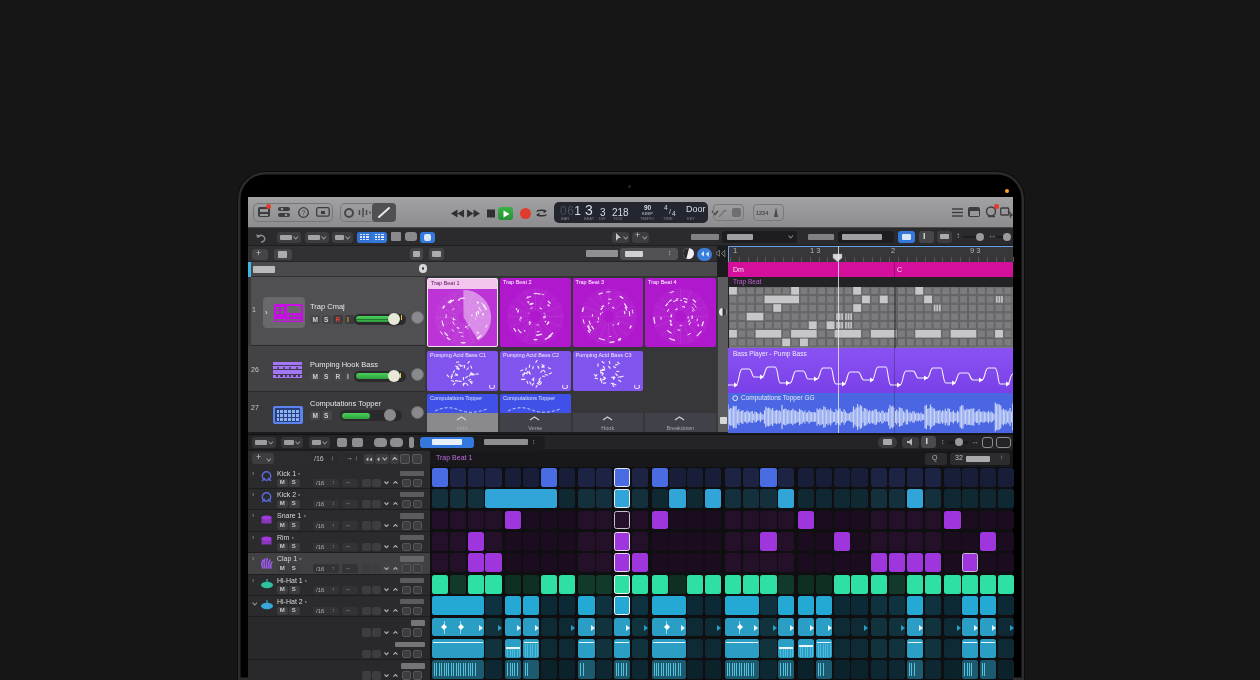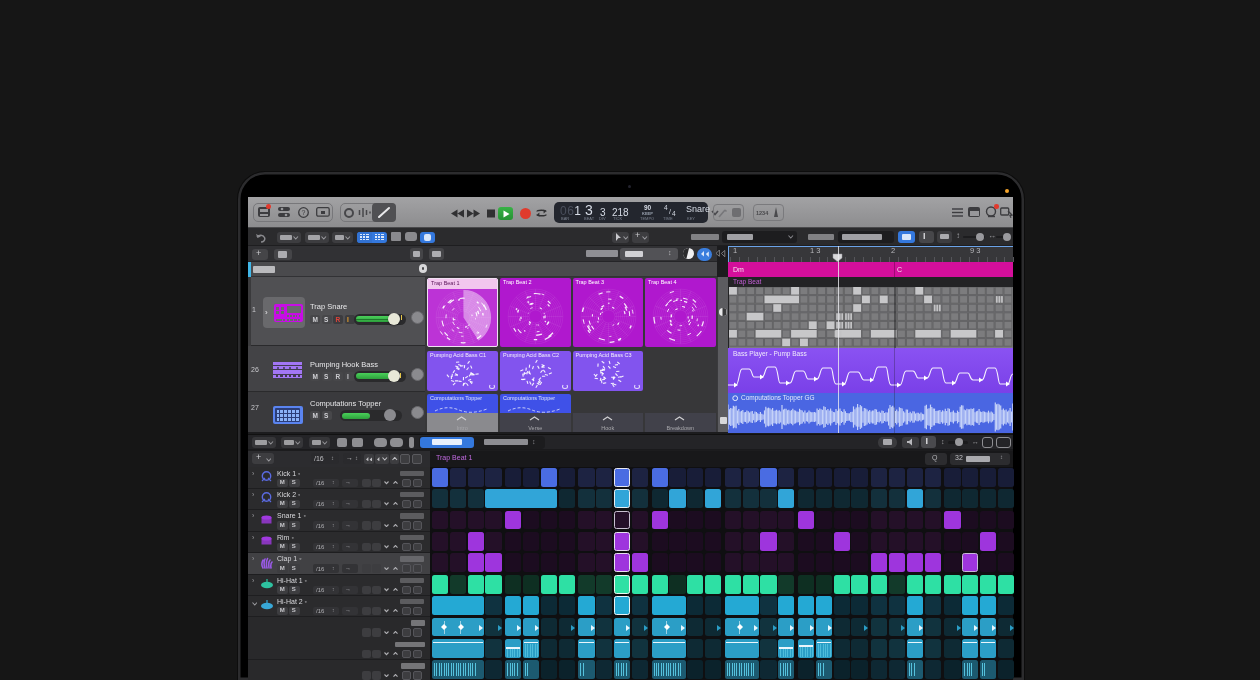--- a/index.html
+++ b/index.html
@@ -64,7 +64,7 @@
 <div class="t" style="left:664px;top:204px;font-size:6.5px;color:#d7dce6;">4</div>
 <div class="t" style="left:669px;top:208px;font-size:7px;color:#d7dce6;">/</div>
 <div class="t" style="left:672px;top:210px;font-size:6.5px;color:#d7dce6;">4</div>
-<div class="t" style="left:686px;top:205px;font-size:9px;color:#d7dce6;">Snare</div>
+<div class="t" style="left:686px;top:205px;font-size:9px;color:#d7dce6;">Door</div>
 <div class="t" style="left:561px;top:217px;font-size:4px;color:#7b828f;">BAR</div>
 <div class="t" style="left:584px;top:217px;font-size:4px;color:#7b828f;">BEAT</div>
 <div class="t" style="left:599px;top:217px;font-size:4px;color:#7b828f;">DIV</div>

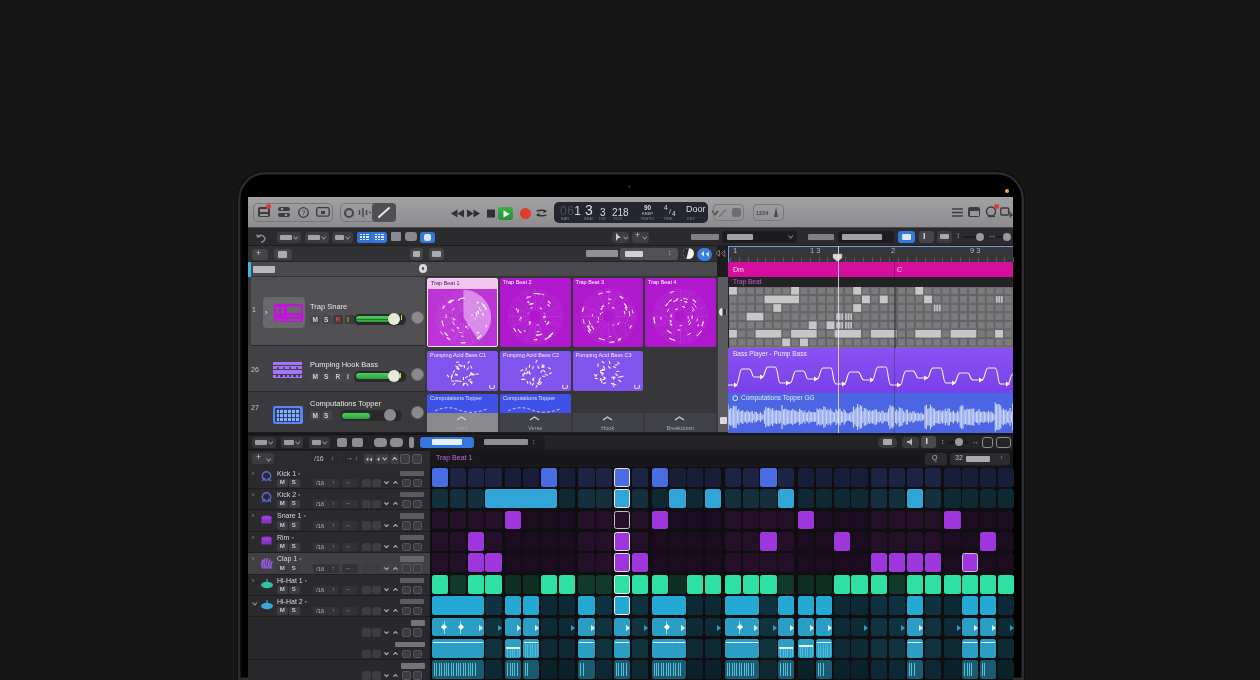--- a/index.html
+++ b/index.html
@@ -232,7 +232,7 @@
 <div class="" style="left:290.3px;top:318.5px;width:2.5px;height:2.5px;background:#69696c"></div>
 <div class="" style="left:294.0px;top:318.5px;width:2.5px;height:2.5px;background:#69696c"></div>
 <div class="" style="left:297.7px;top:318.5px;width:2.5px;height:2.5px;background:#69696c"></div>
-<div class="t" style="left:310px;top:303px;font-size:7.5px;color:#e6e6e8;">Trap Snare</div>
+<div class="t" style="left:310px;top:303px;font-size:7.5px;color:#e6e6e8;">Trap Cmaj</div>
 <div class="" style="left:310.0px;top:315px;width:10px;height:9px;background:#47474a;border-radius:2px"></div>
 <div class="t" style="left:312.5px;top:316px;font-size:6.5px;color:#d0d0d4;font-weight:bold">M</div>
 <div class="" style="left:321.5px;top:315px;width:10px;height:9px;background:#47474a;border-radius:2px"></div>

